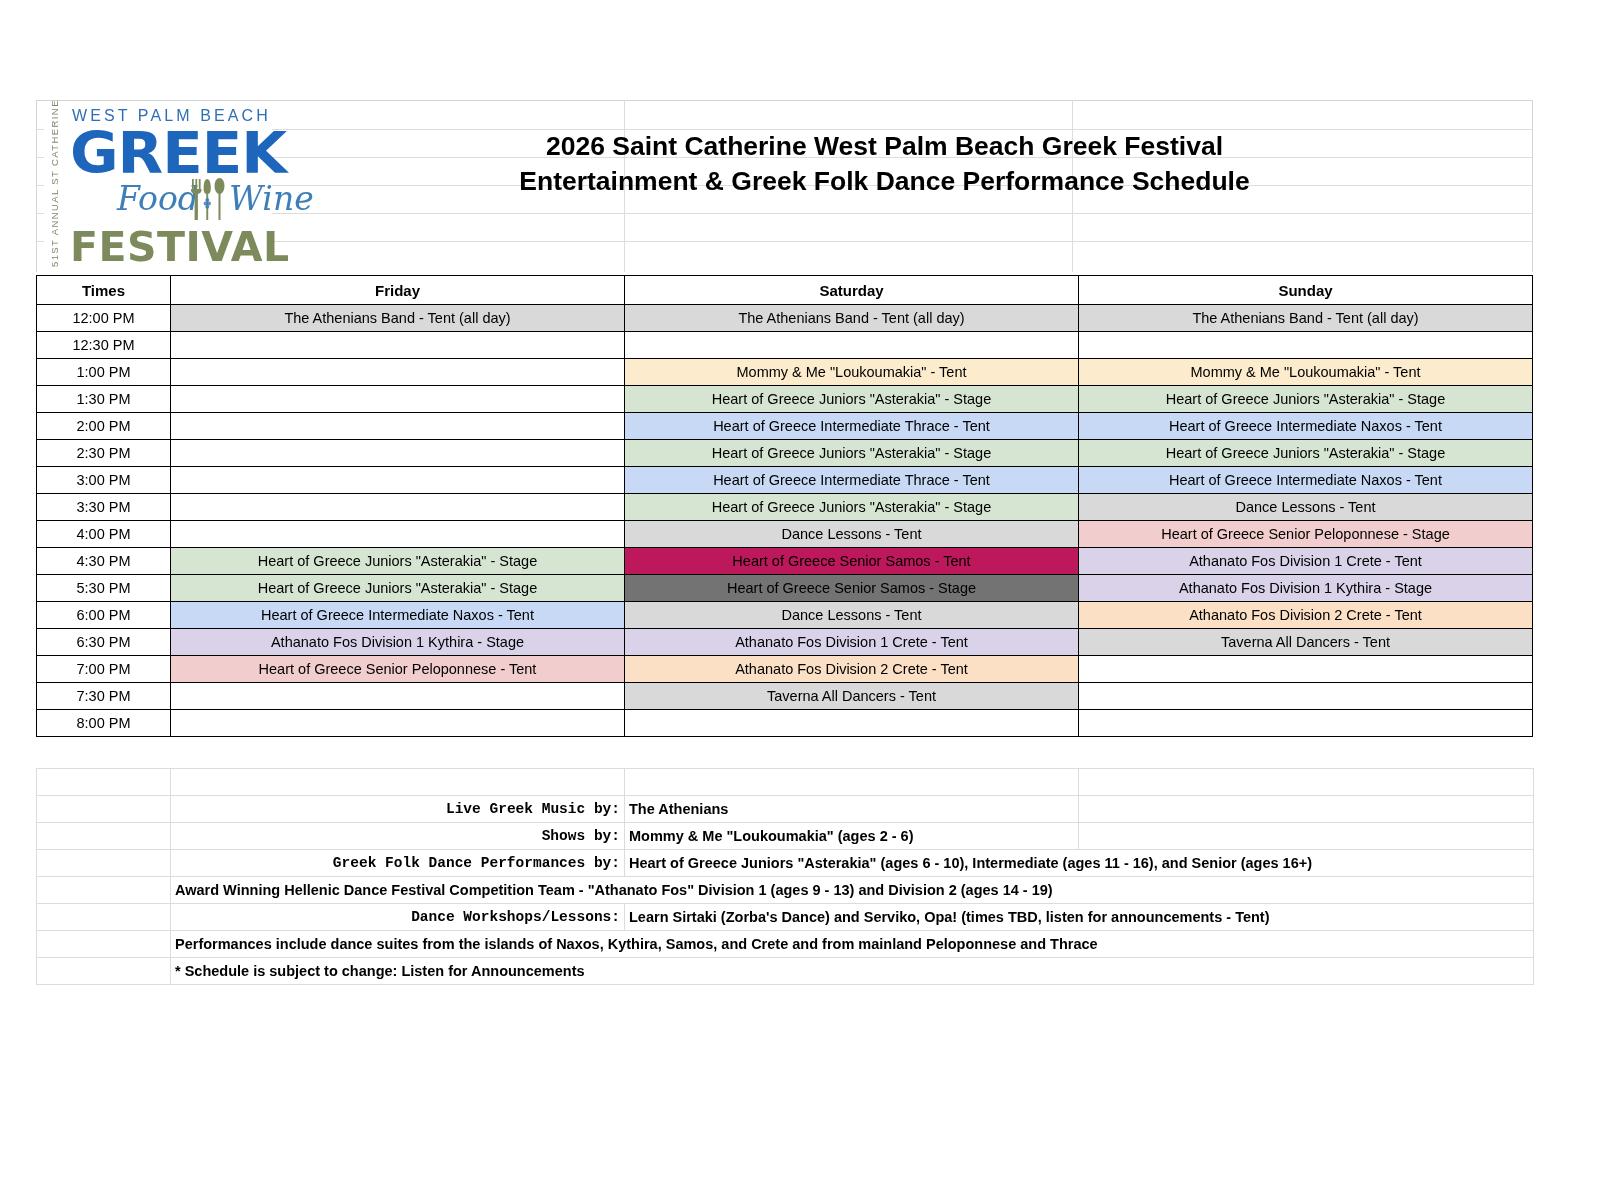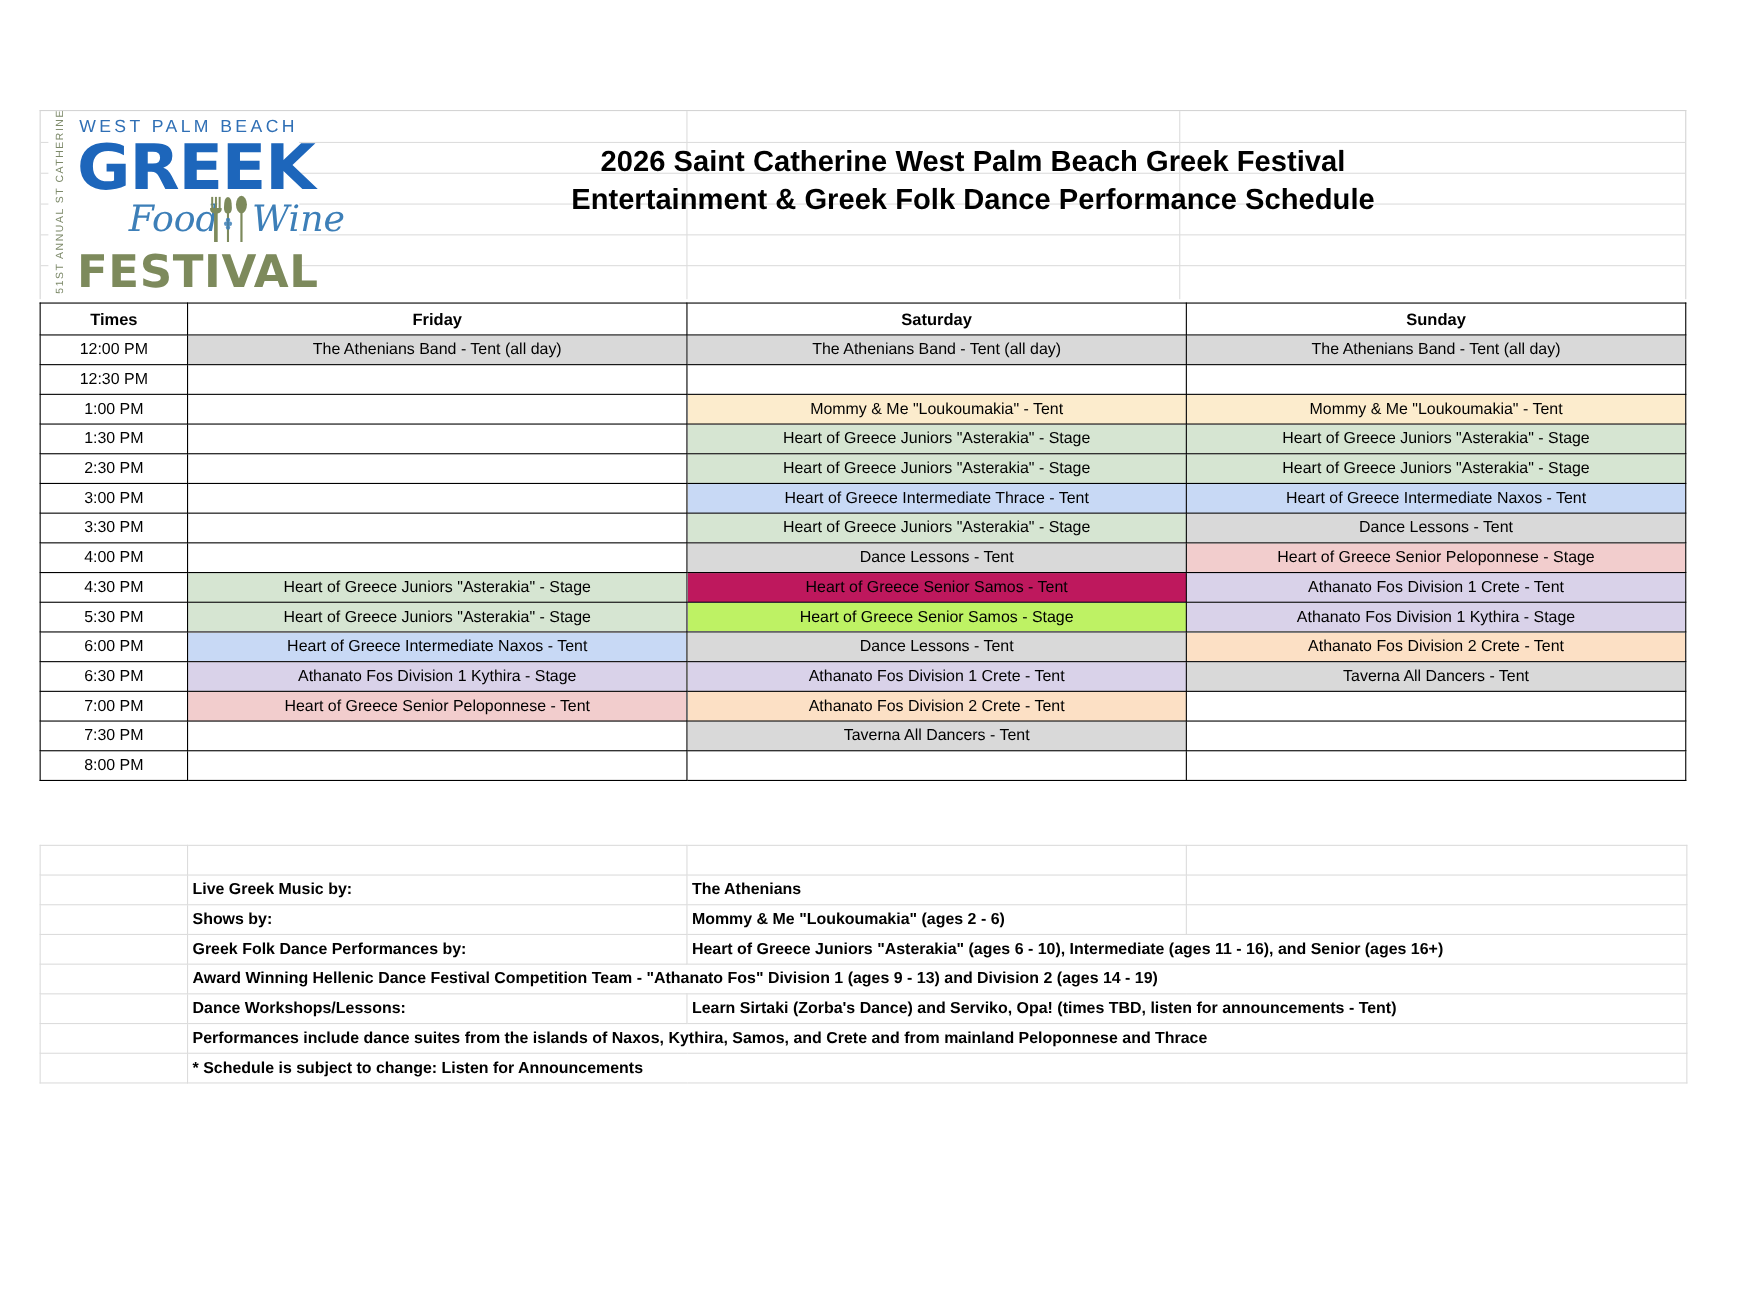--- a/index.html
+++ b/index.html
@@ -317,6 +317,12 @@
           <td style="background: rgb(214, 229, 210);">Heart of Greece Juniors "Asterakia" - Stage</td>
         </tr>
         <tr>
+          <td class="time">2:00 PM</td>
+          <td class="empty" style="background: rgb(255, 255, 255);"></td>
+          <td style="background: rgb(200, 217, 245);">Heart of Greece Intermediate Thrace - Tent</td>
+          <td style="background: rgb(200, 217, 245);">Heart of Greece Intermediate Naxos - Tent</td>
+        </tr>
+        <tr>
           <td class="time">2:30 PM</td>
           <td class="empty" style="background: rgb(255, 255, 255);"></td>
           <td style="background: rgb(214, 229, 210);">Heart of Greece Juniors "Asterakia" - Stage</td>

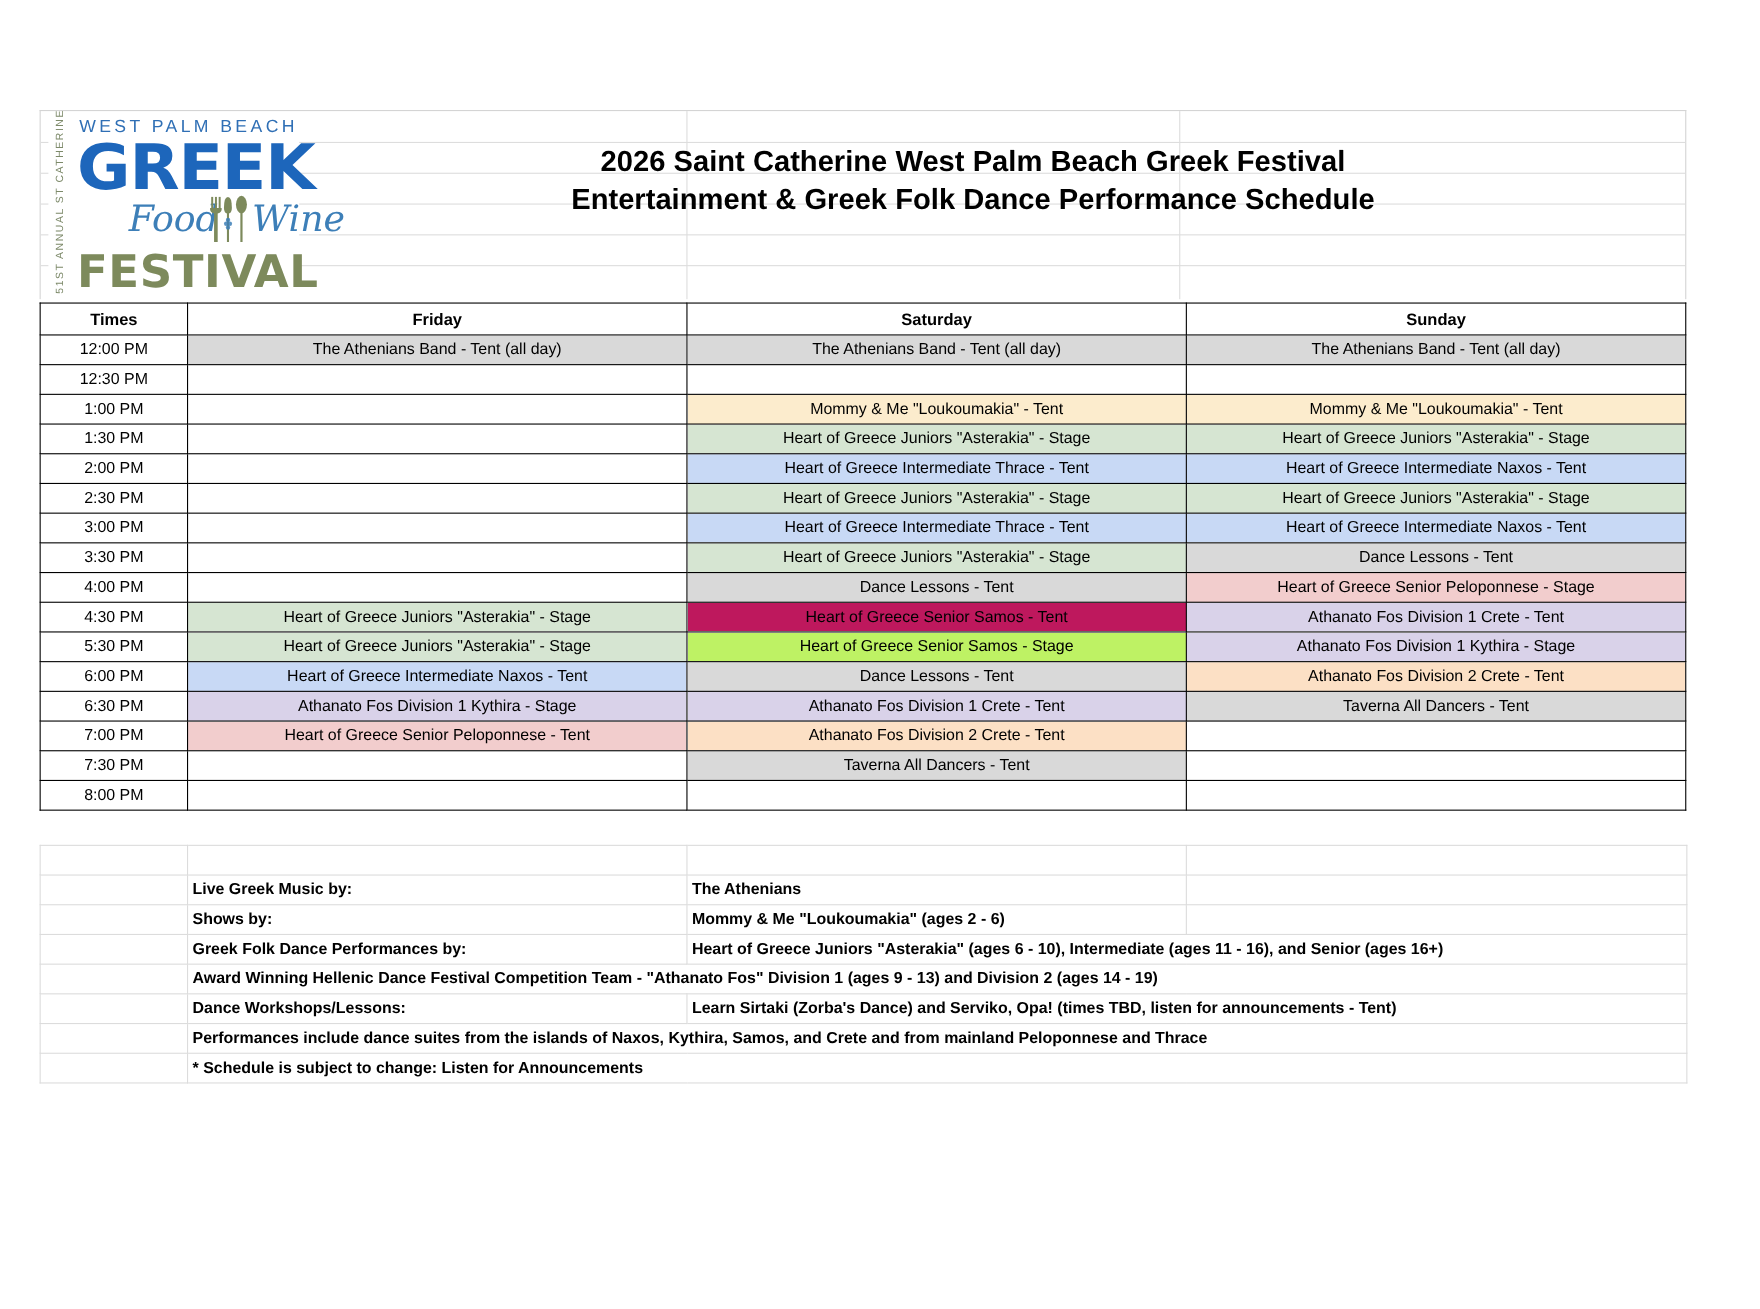--- a/index.html
+++ b/index.html
@@ -355,7 +355,7 @@
         <tr>
           <td class="time">5:30 PM</td>
           <td style="background: rgb(214, 229, 210);">Heart of Greece Juniors "Asterakia" - Stage</td>
-          <td style="background: #bef264;">Heart of Greece Senior Samos - Stage</td>
+          <td style="background: #737373;">Heart of Greece Senior Samos - Stage</td>
           <td style="background: rgb(217, 210, 233);">Athanato Fos Division 1 Kythira - Stage</td>
         </tr>
         <tr>

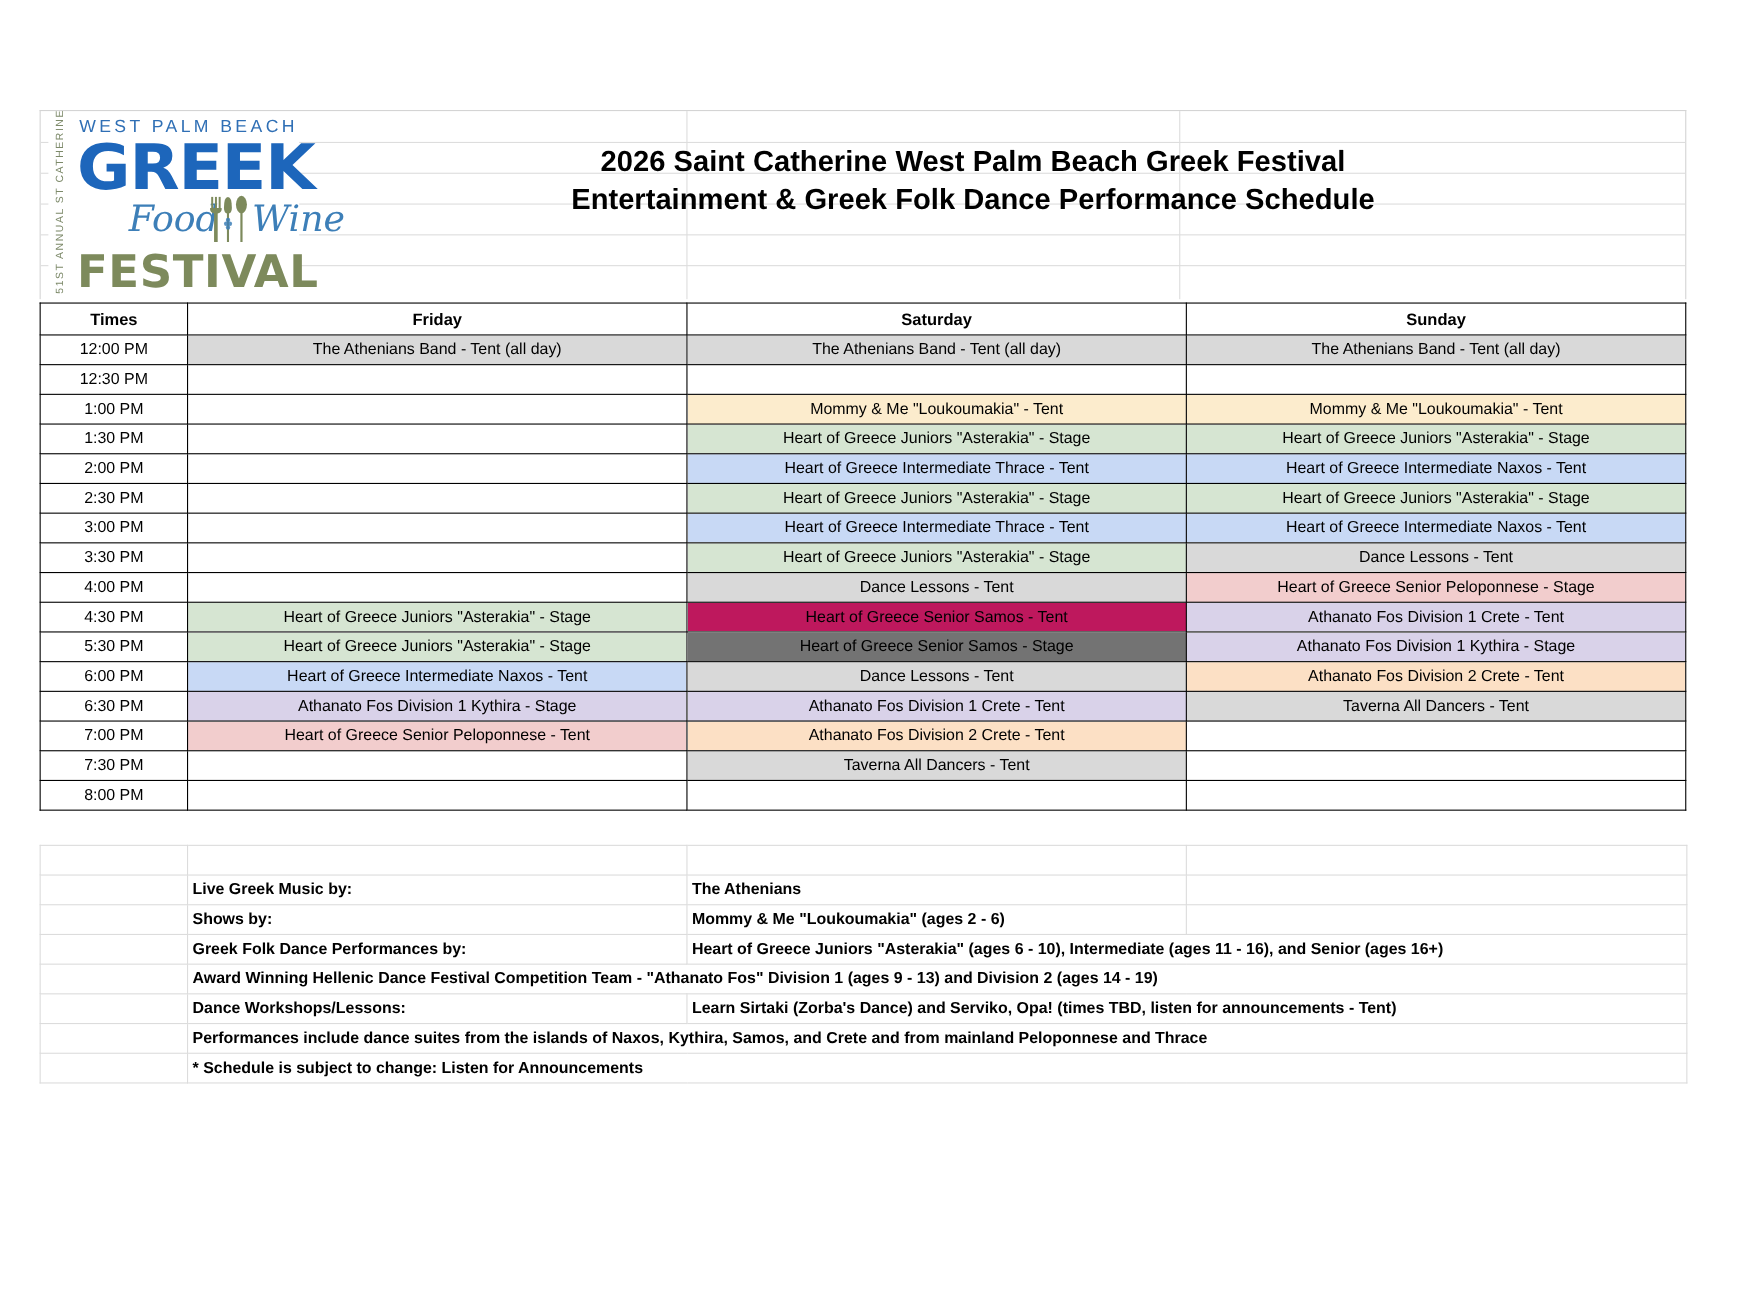--- a/index.html
+++ b/index.html
@@ -203,7 +203,9 @@
   }
   td.lg-blank { border: 1px solid #dcdcdc; }
   td.lg-label {
+    text-align: right;
     padding-right: 6px;
+    font-family: Liberation Mono, monospace;
   }
   td.lg-value {
     text-align: left;

